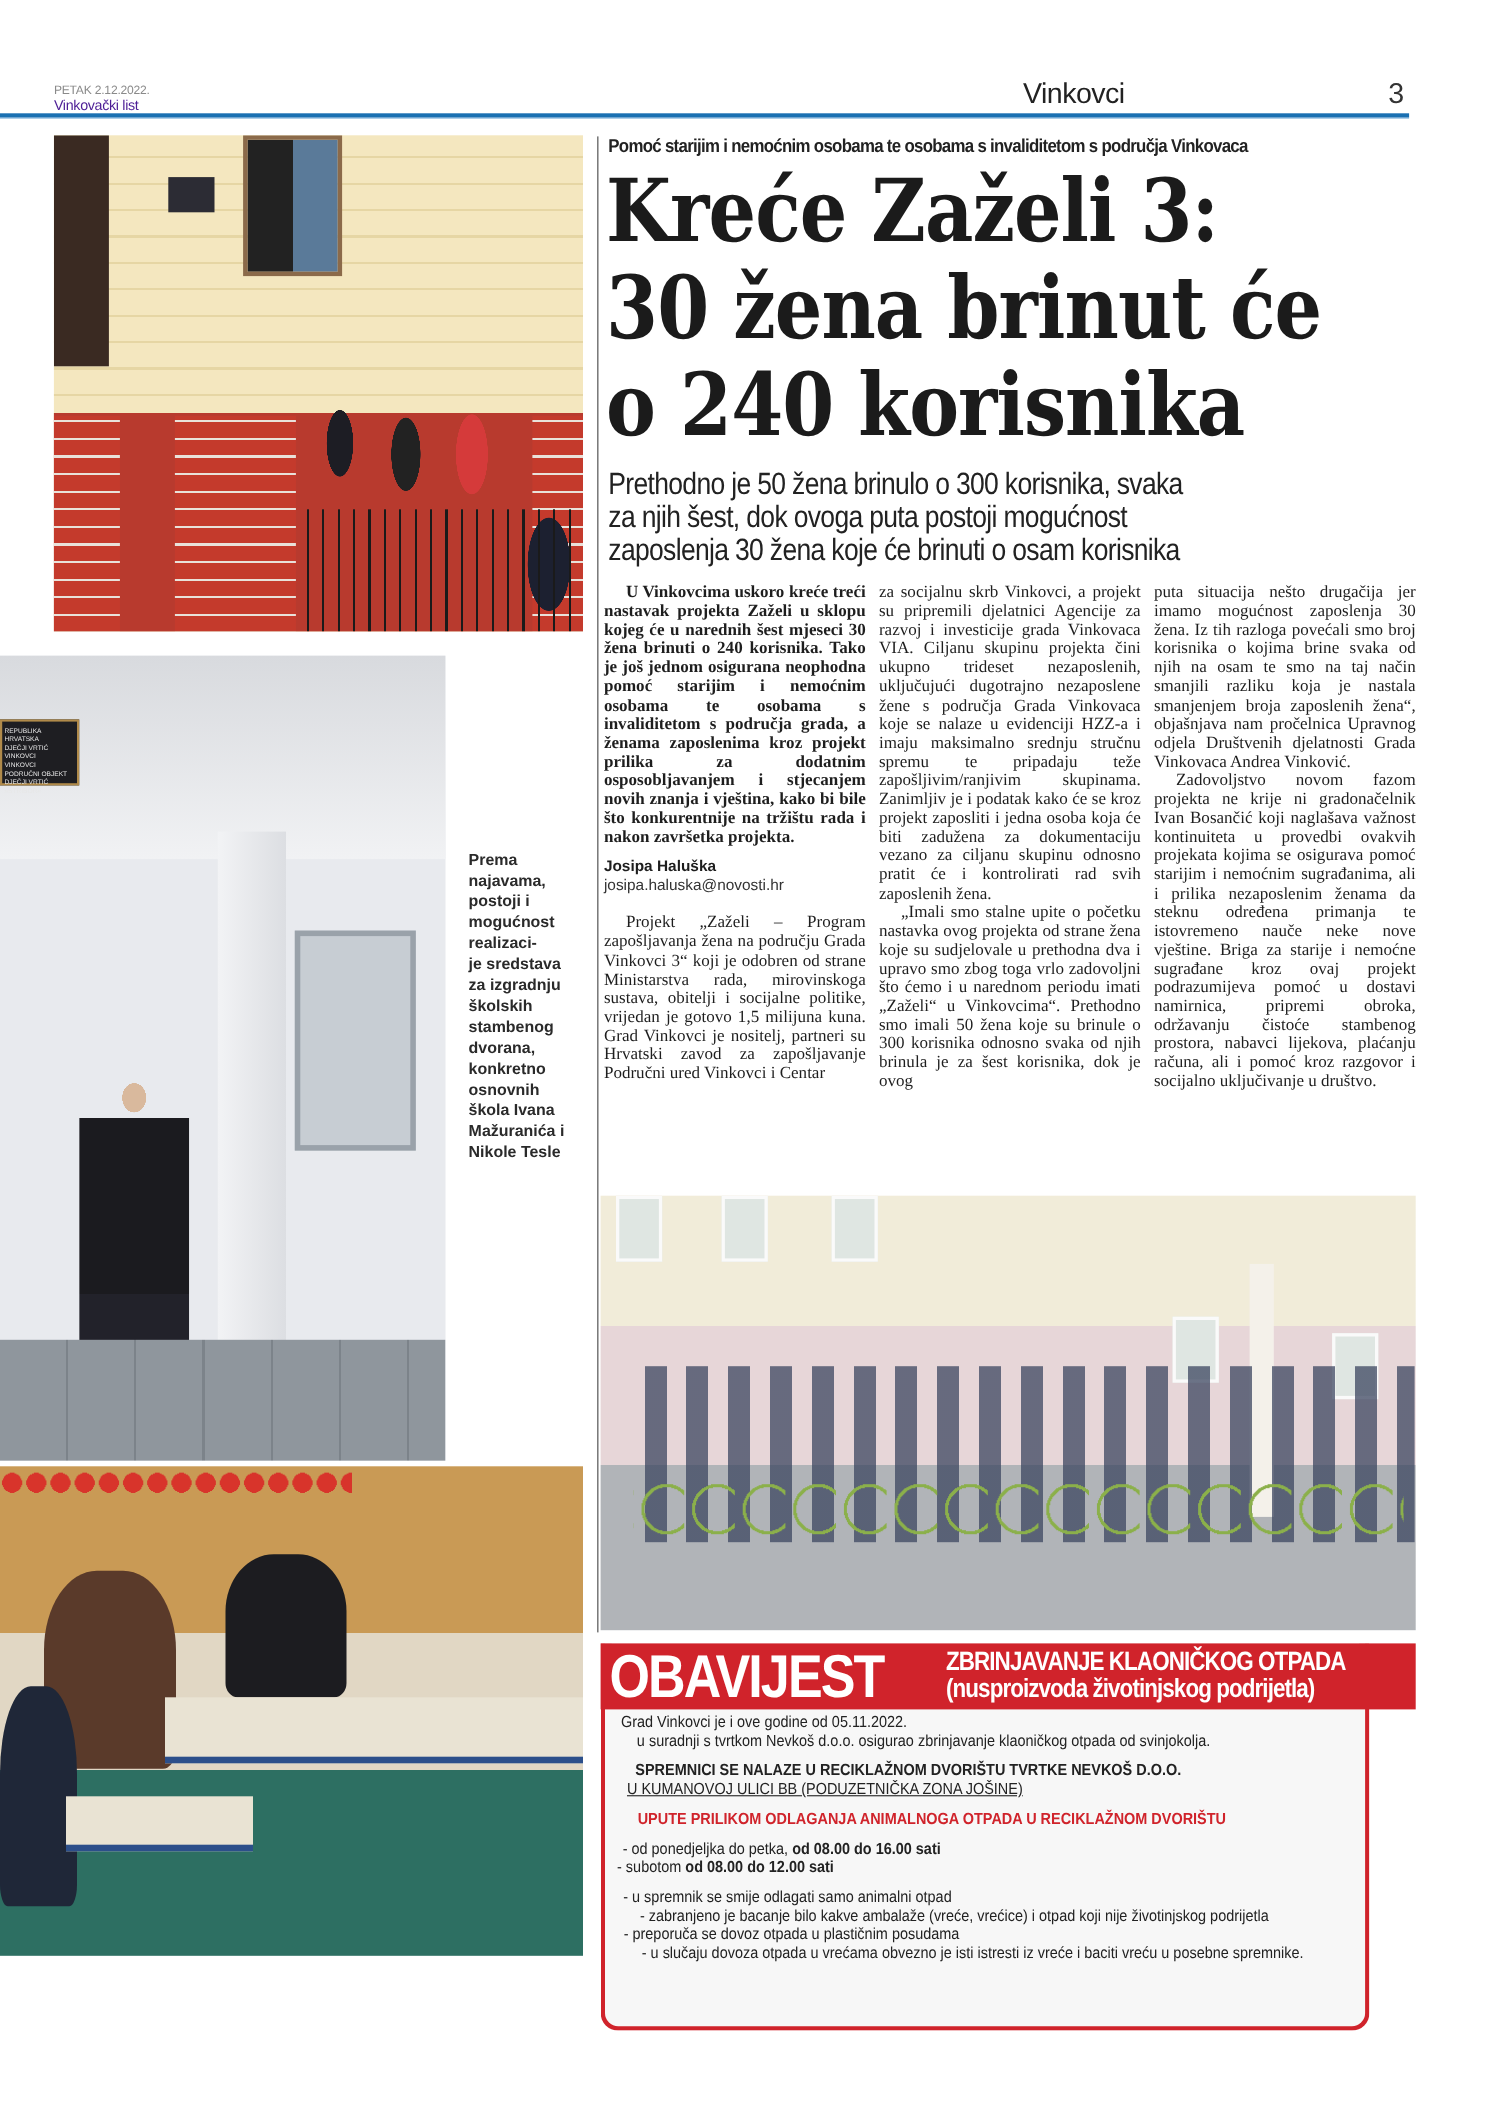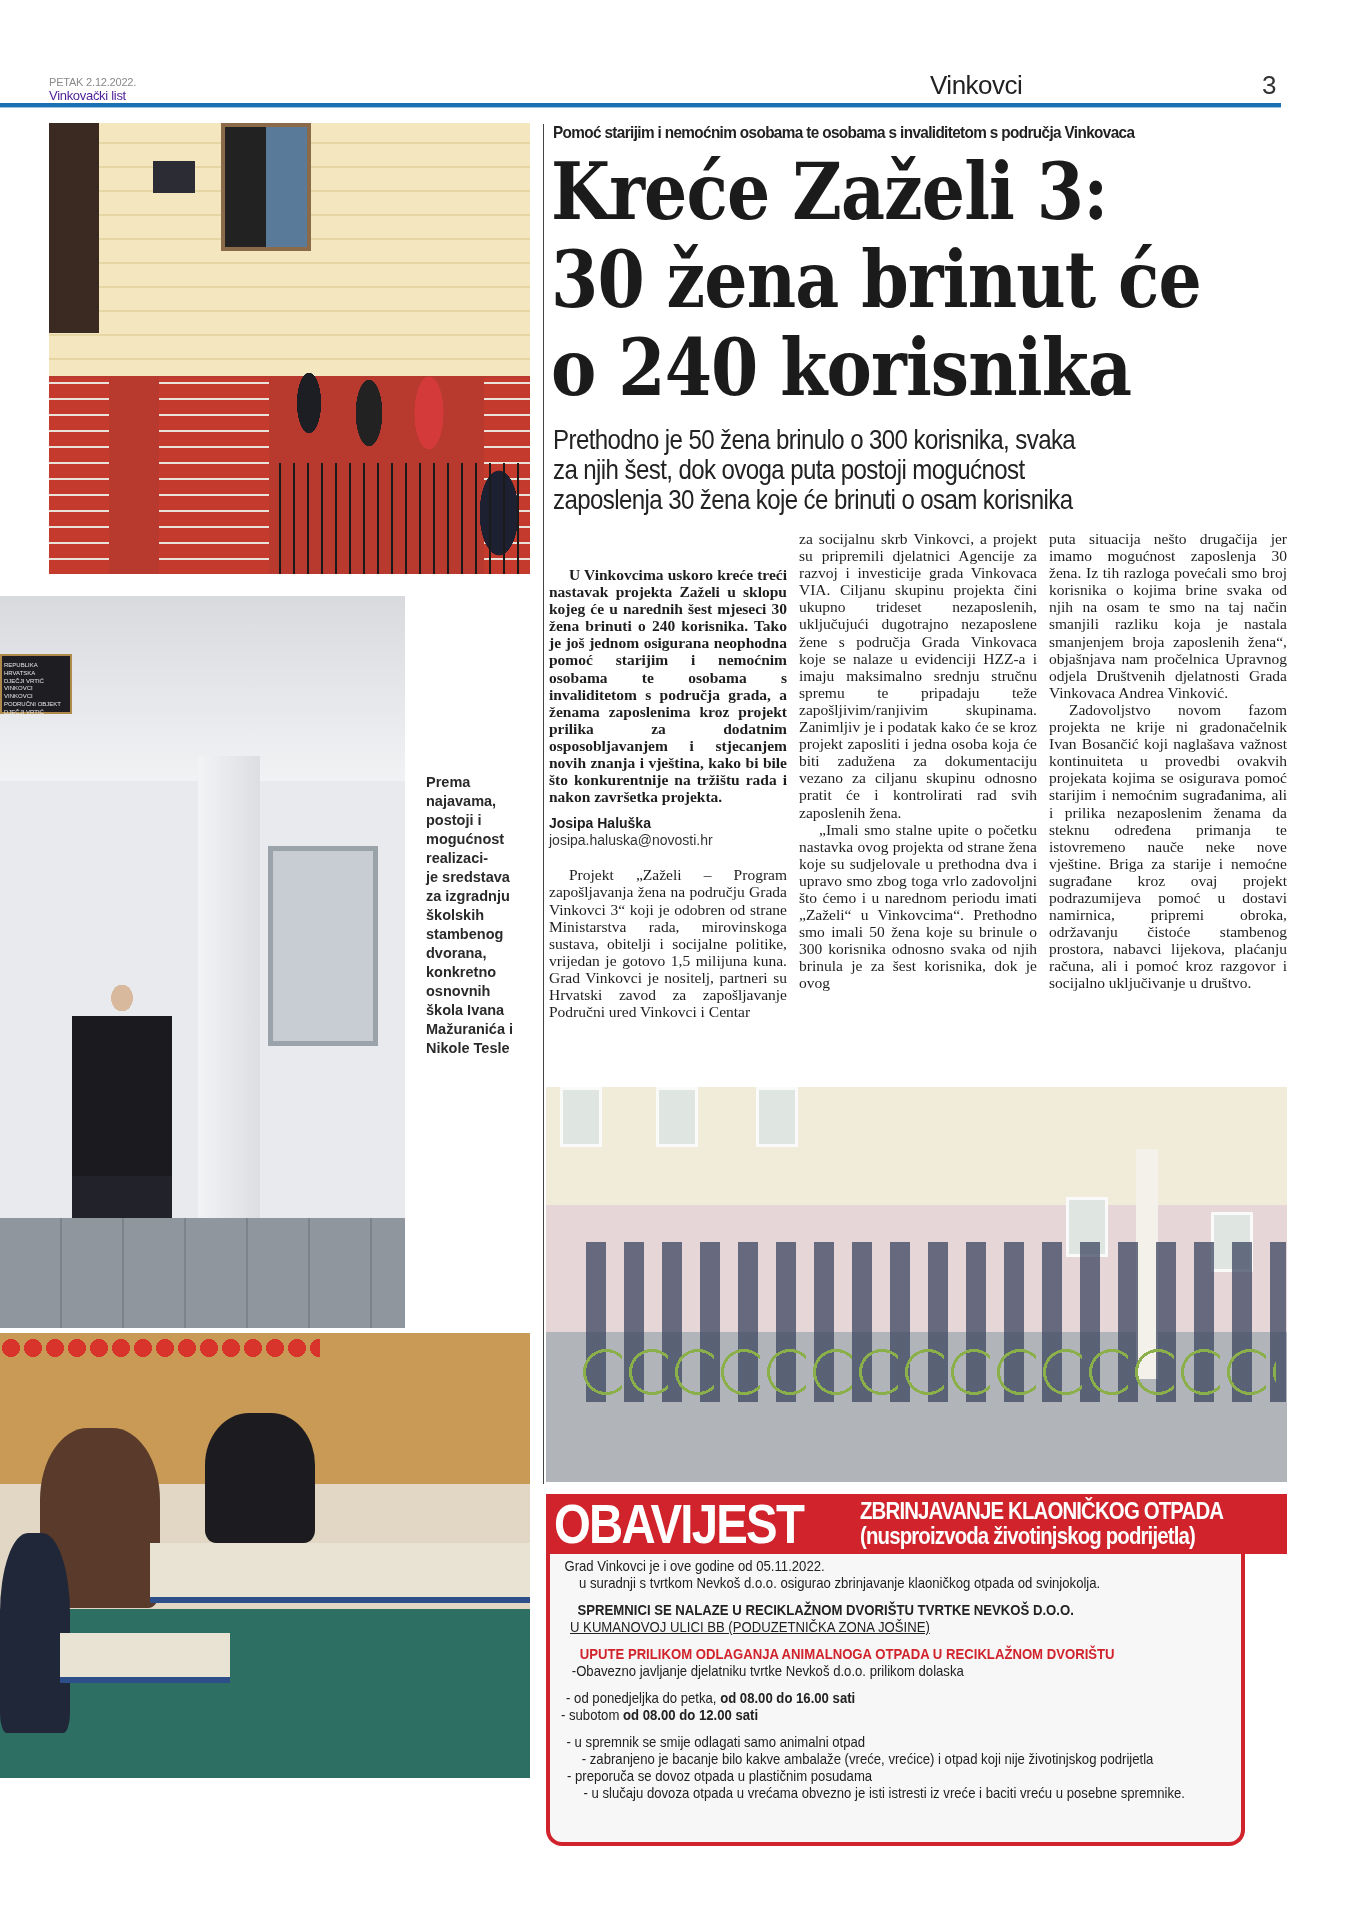--- a/index.html
+++ b/index.html
@@ -78,7 +78,7 @@
   .col-2 { left: 799px; }
   .col-3 { left: 1049px; }
   .col p { text-indent: 20px; }
-  .lead { font-weight: bold; margin-top: 36px; }
+  .lead { font-weight: bold; }
   .byline { margin-top: 10px; font-family: "Liberation Sans", sans-serif; font-size: 14px; line-height: 17px; text-align: left; }
   .byline .name { font-weight: bold; }
   .byline .mail { color: #333; }

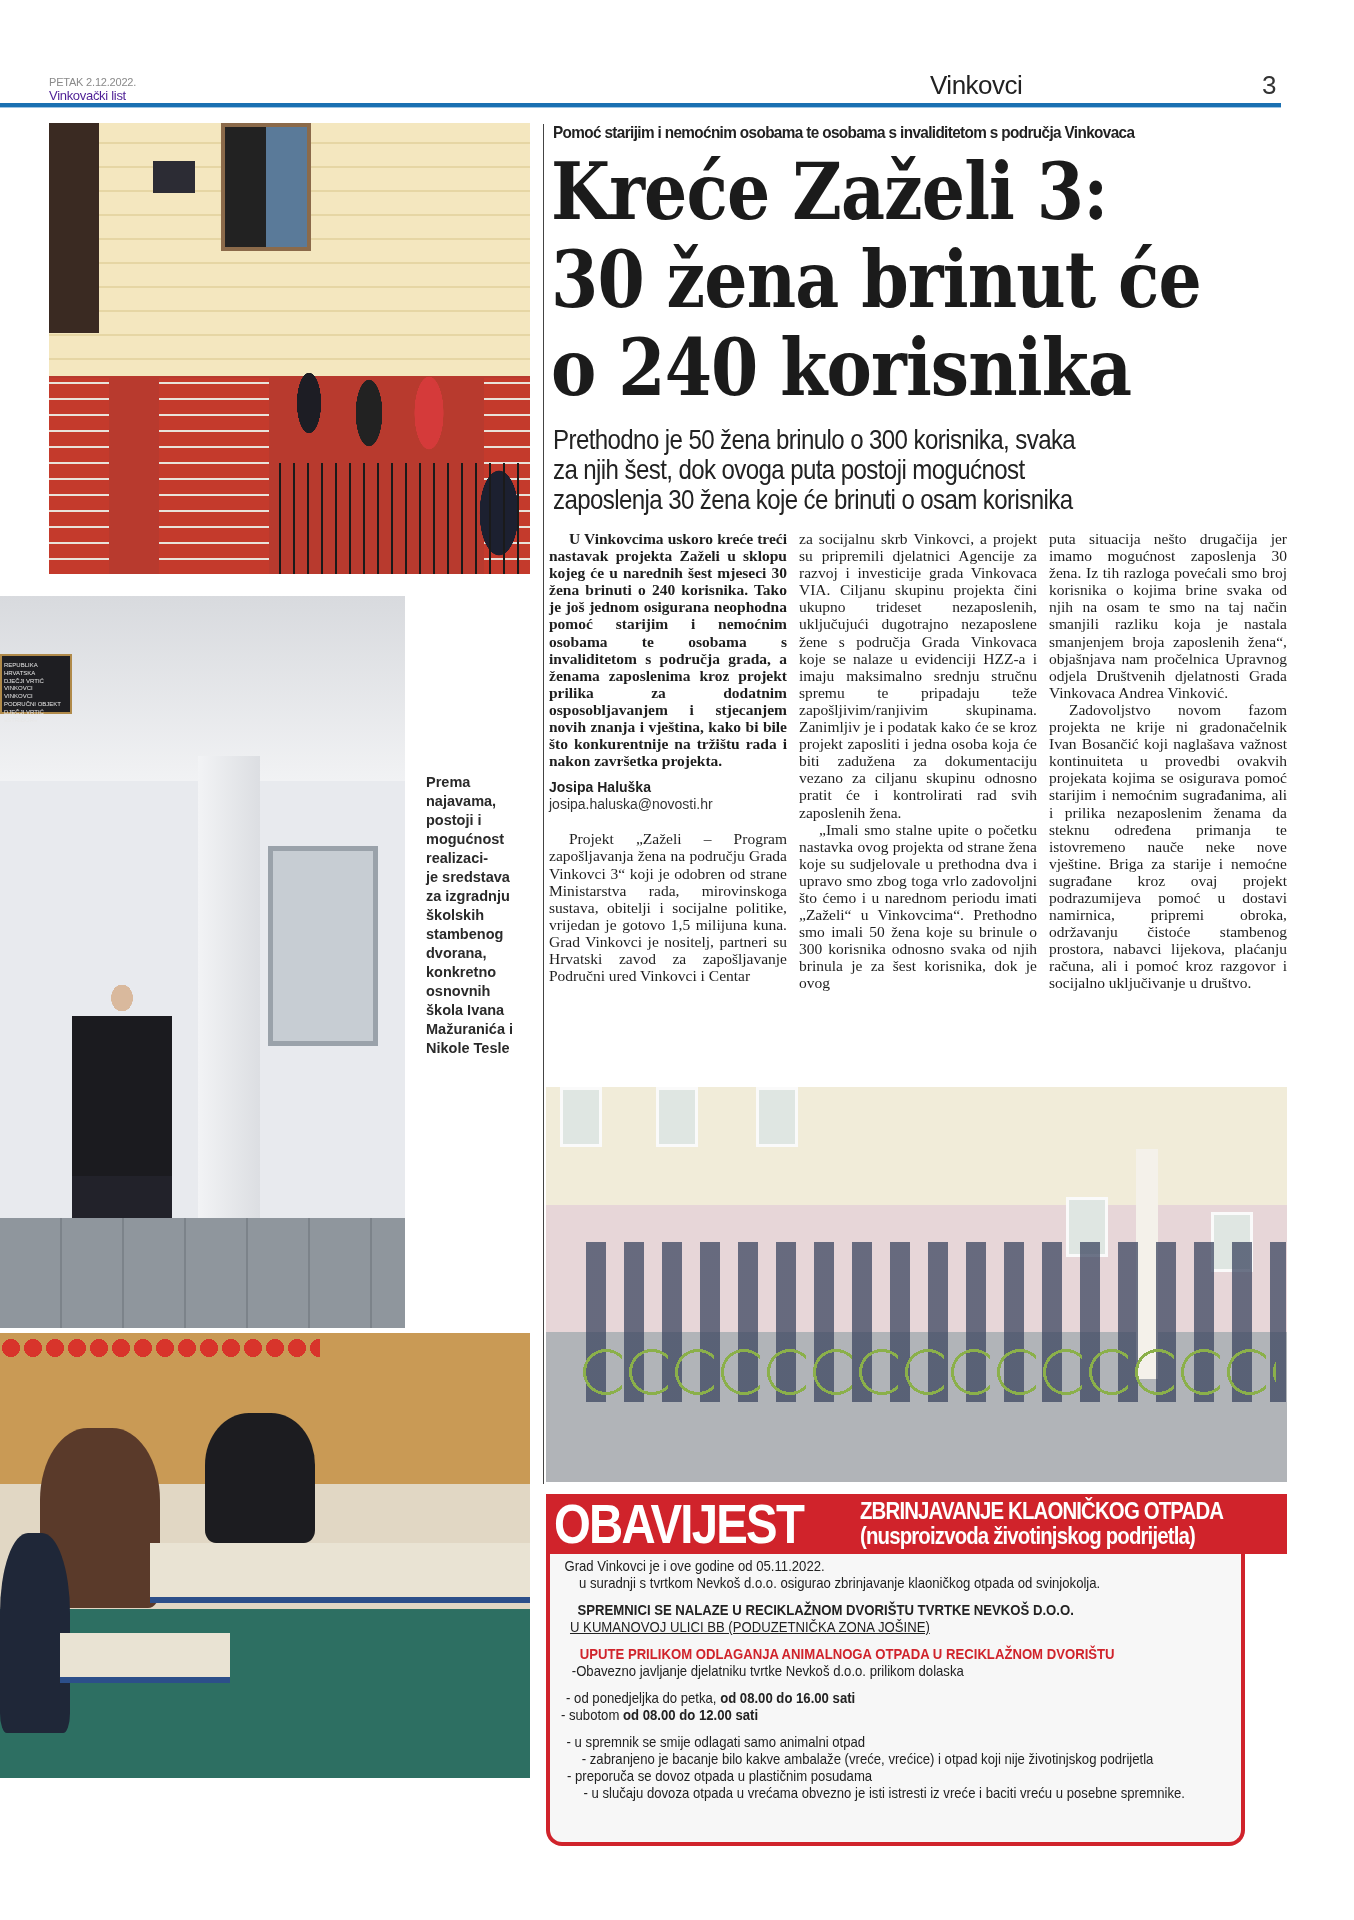--- a/index.html
+++ b/index.html
@@ -220,7 +220,6 @@
     <div><span class="cond u">U KUMANOVOJ ULICI BB (PODUZETNIČKA ZONA JOŠINE)</span></div>
     <div class="gap"></div>
     <div><span class="cond red">UPUTE PRILIKOM ODLAGANJA ANIMALNOGA OTPADA U RECIKLAŽNOM DVORIŠTU</span></div>
-    <div><span class="cond">-Obavezno javljanje djelatniku tvrtke Nevkoš d.o.o. prilikom dolaska</span></div>
     <div class="gap"></div>
     <div><span class="cond"><span>- od ponedjeljka do petka, </span><span class="strong">od 08.00 do 16.00 sati</span></span></div>
     <div><span class="cond"><span>- subotom </span><span class="strong">od 08.00 do 12.00 sati</span></span></div>

